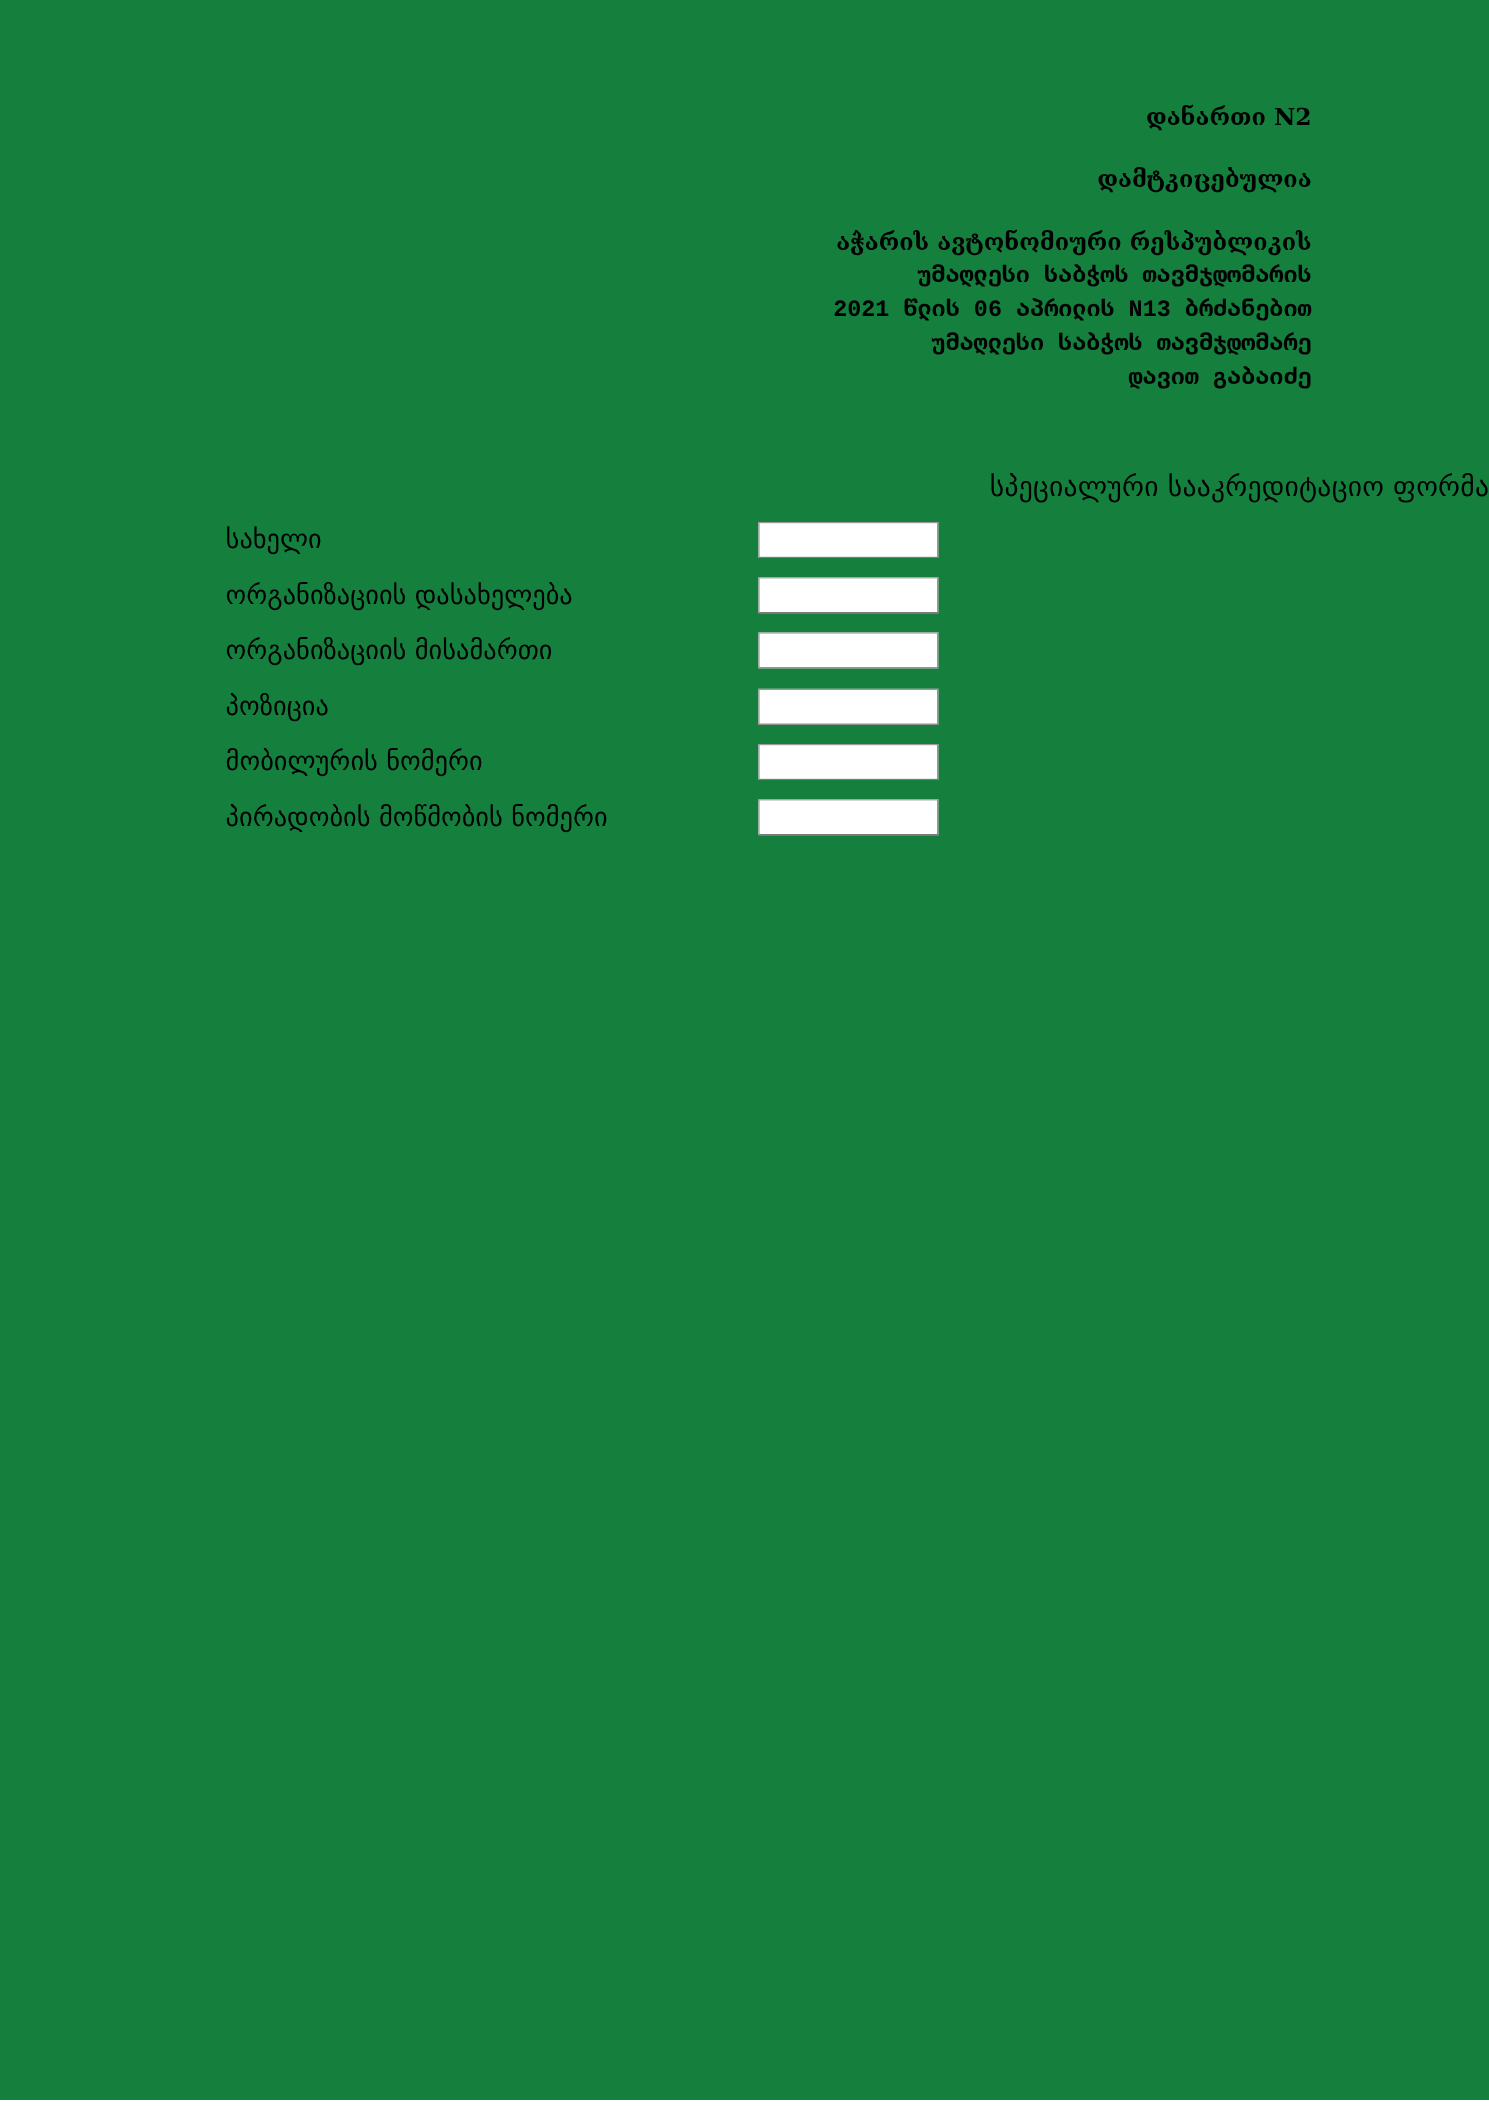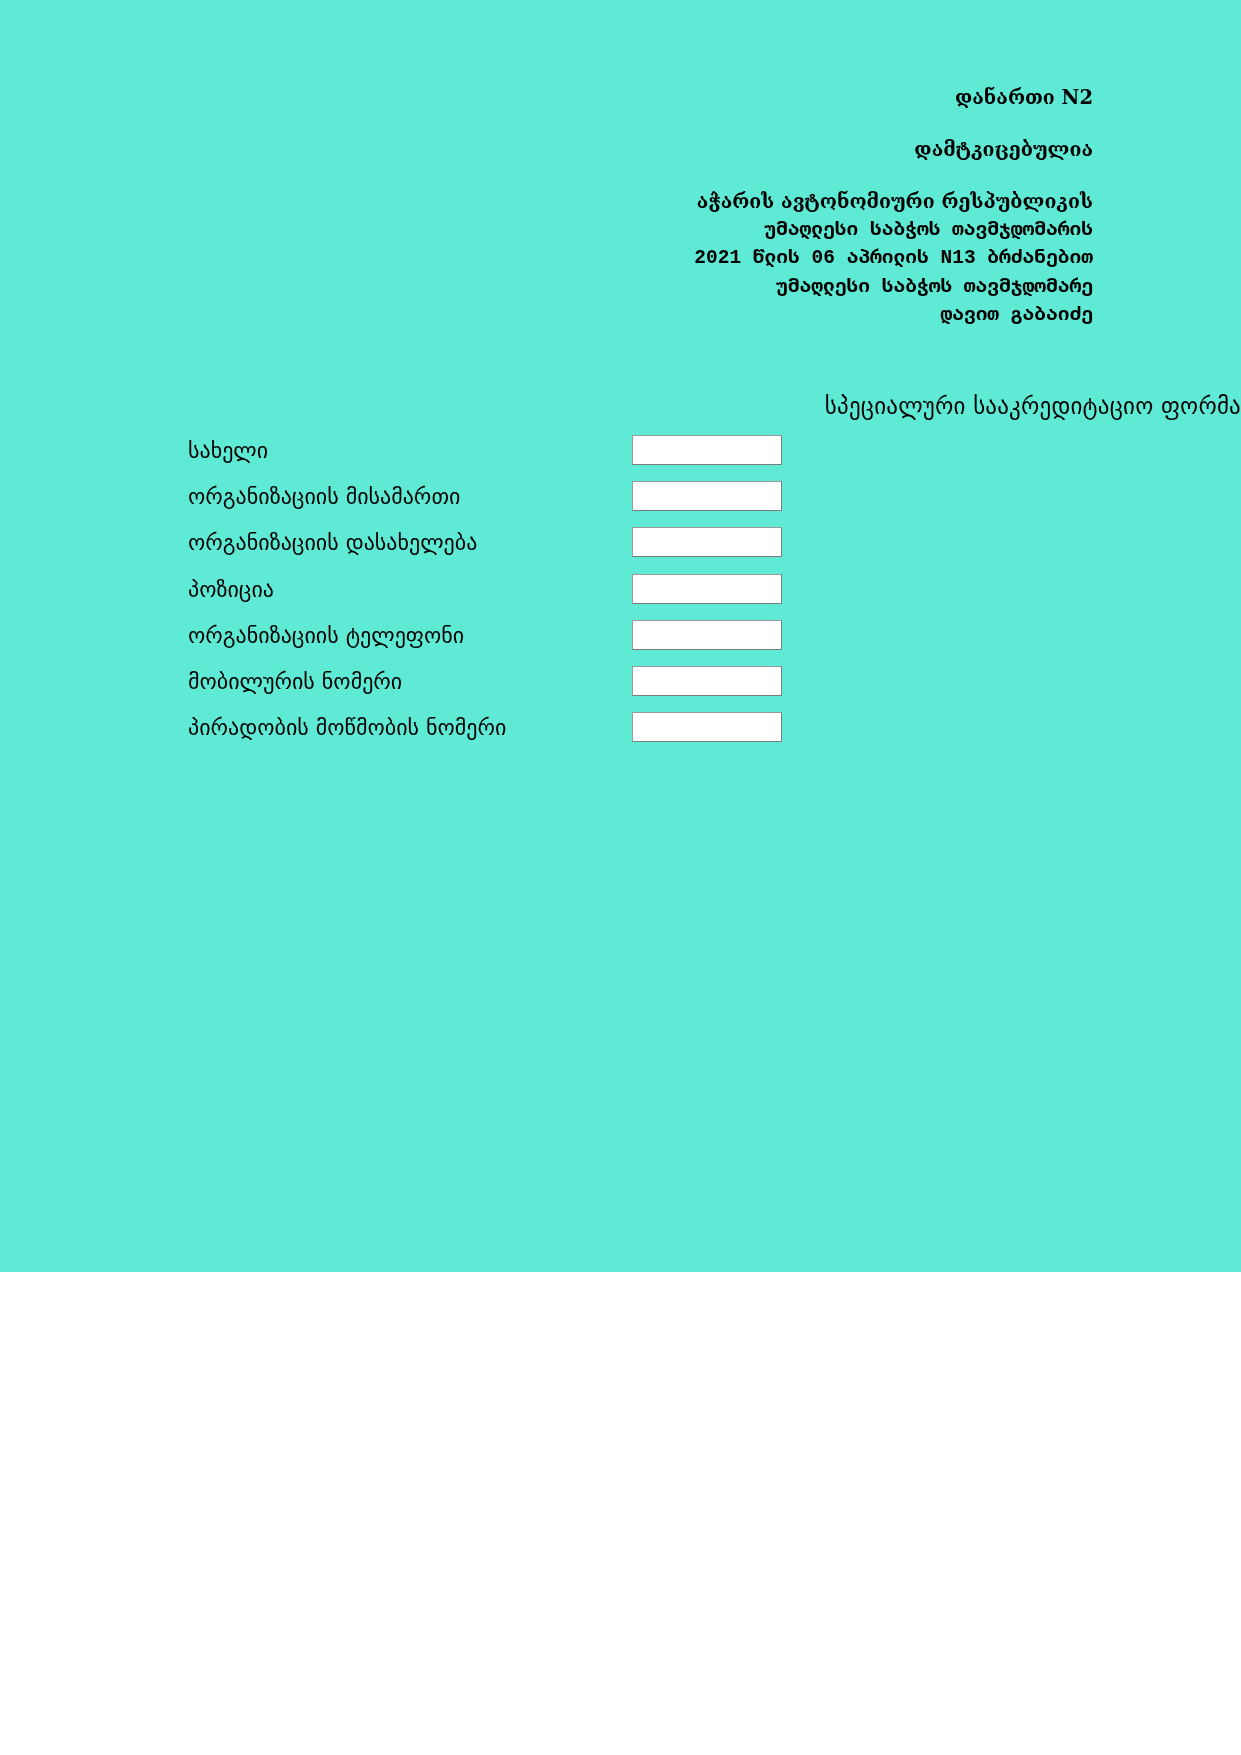--- a/index.html
+++ b/index.html
@@ -20,8 +20,8 @@
     top: 0;
     left: 0;
     width: 1241px;
-    height: 1272px;
-    background: #5eead4;
+    height: 1750px;
+    background: #15803d;
   }
 
   

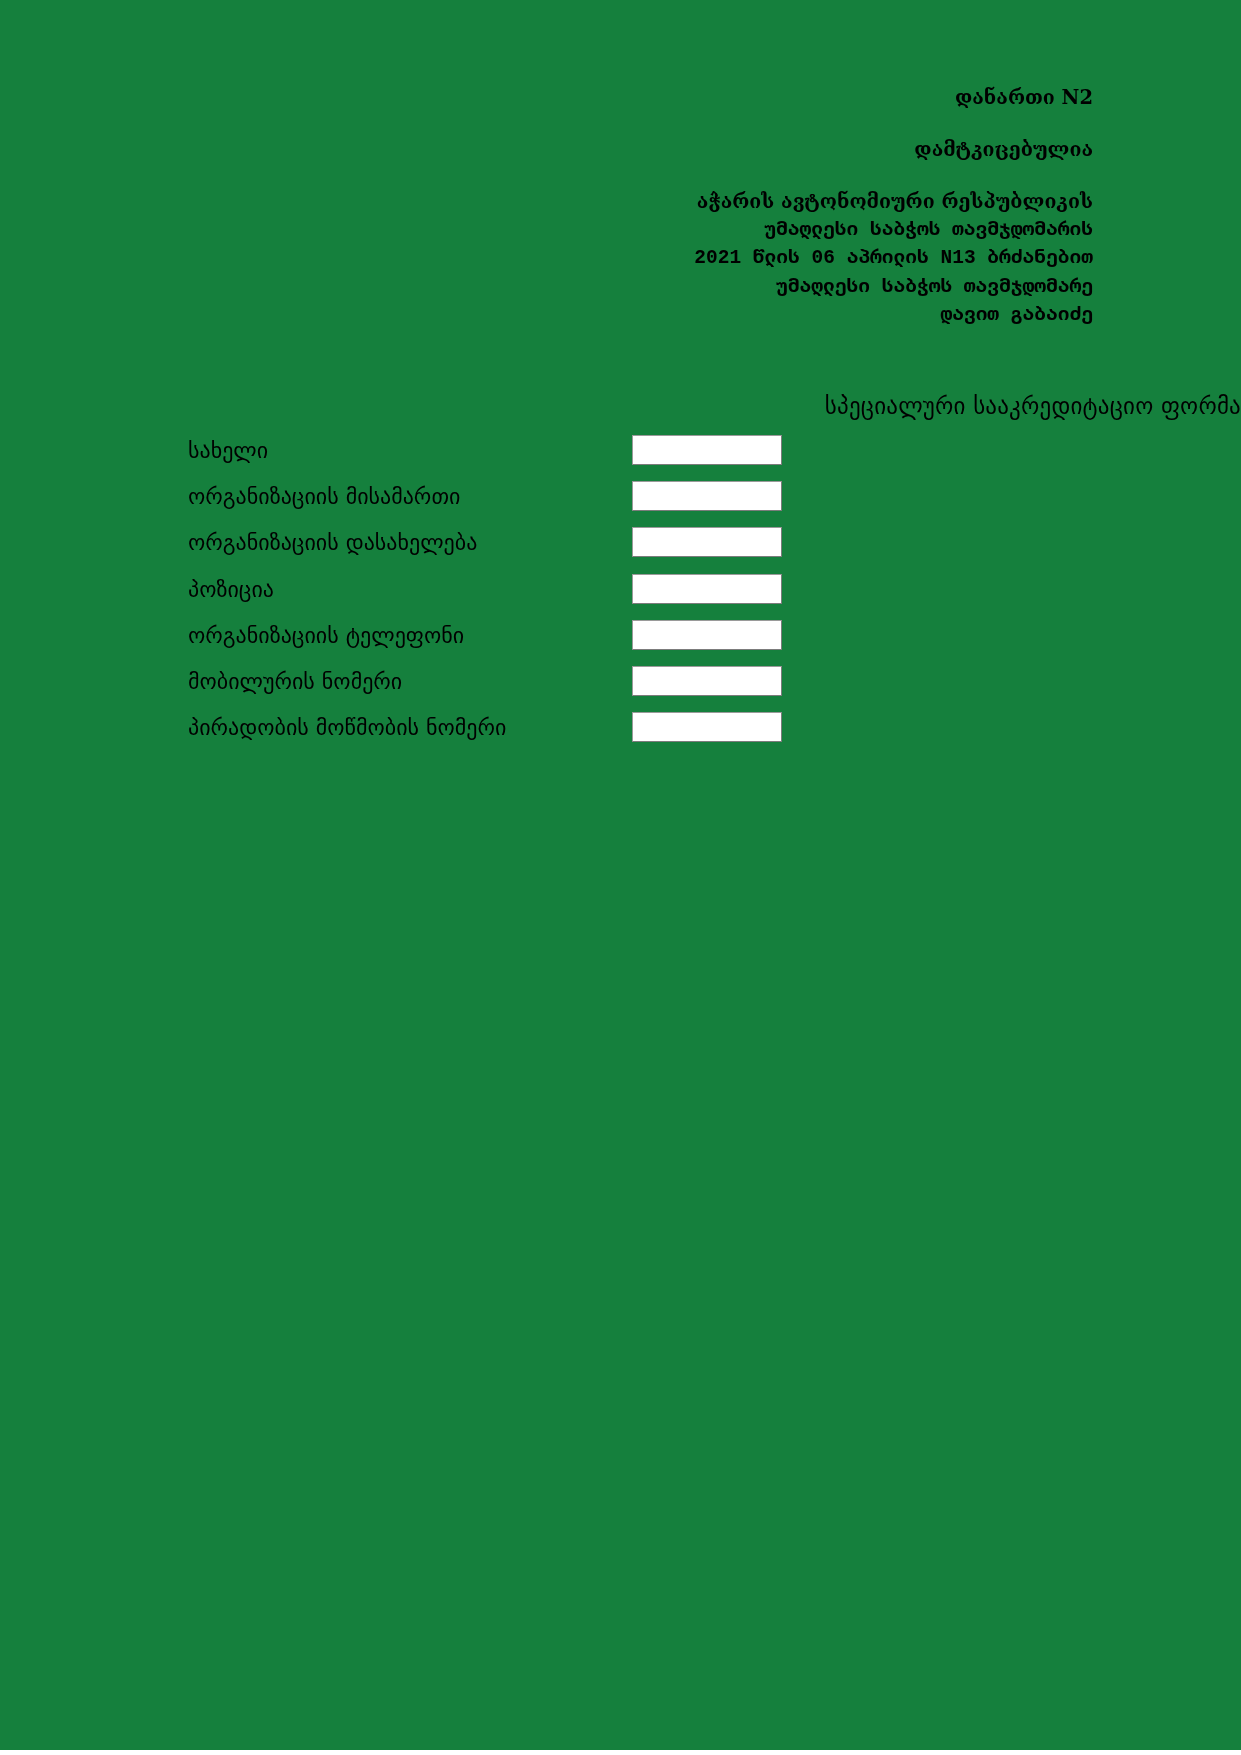--- a/index.html
+++ b/index.html
@@ -124,12 +124,12 @@
     </div>
 
     <div class="form-row">
-      <div class="row-label">ორგანიზაციის მისამართი</div>
+      <div class="row-label">ორგანიზაციის დასახელება</div>
       <input class="row-input" type="text" placeholder="" style="">
     </div>
 
     <div class="form-row">
-      <div class="row-label">ორგანიზაციის დასახელება</div>
+      <div class="row-label">ორგანიზაციის მისამართი</div>
       <input class="row-input" type="text" placeholder="" style="">
     </div>
 

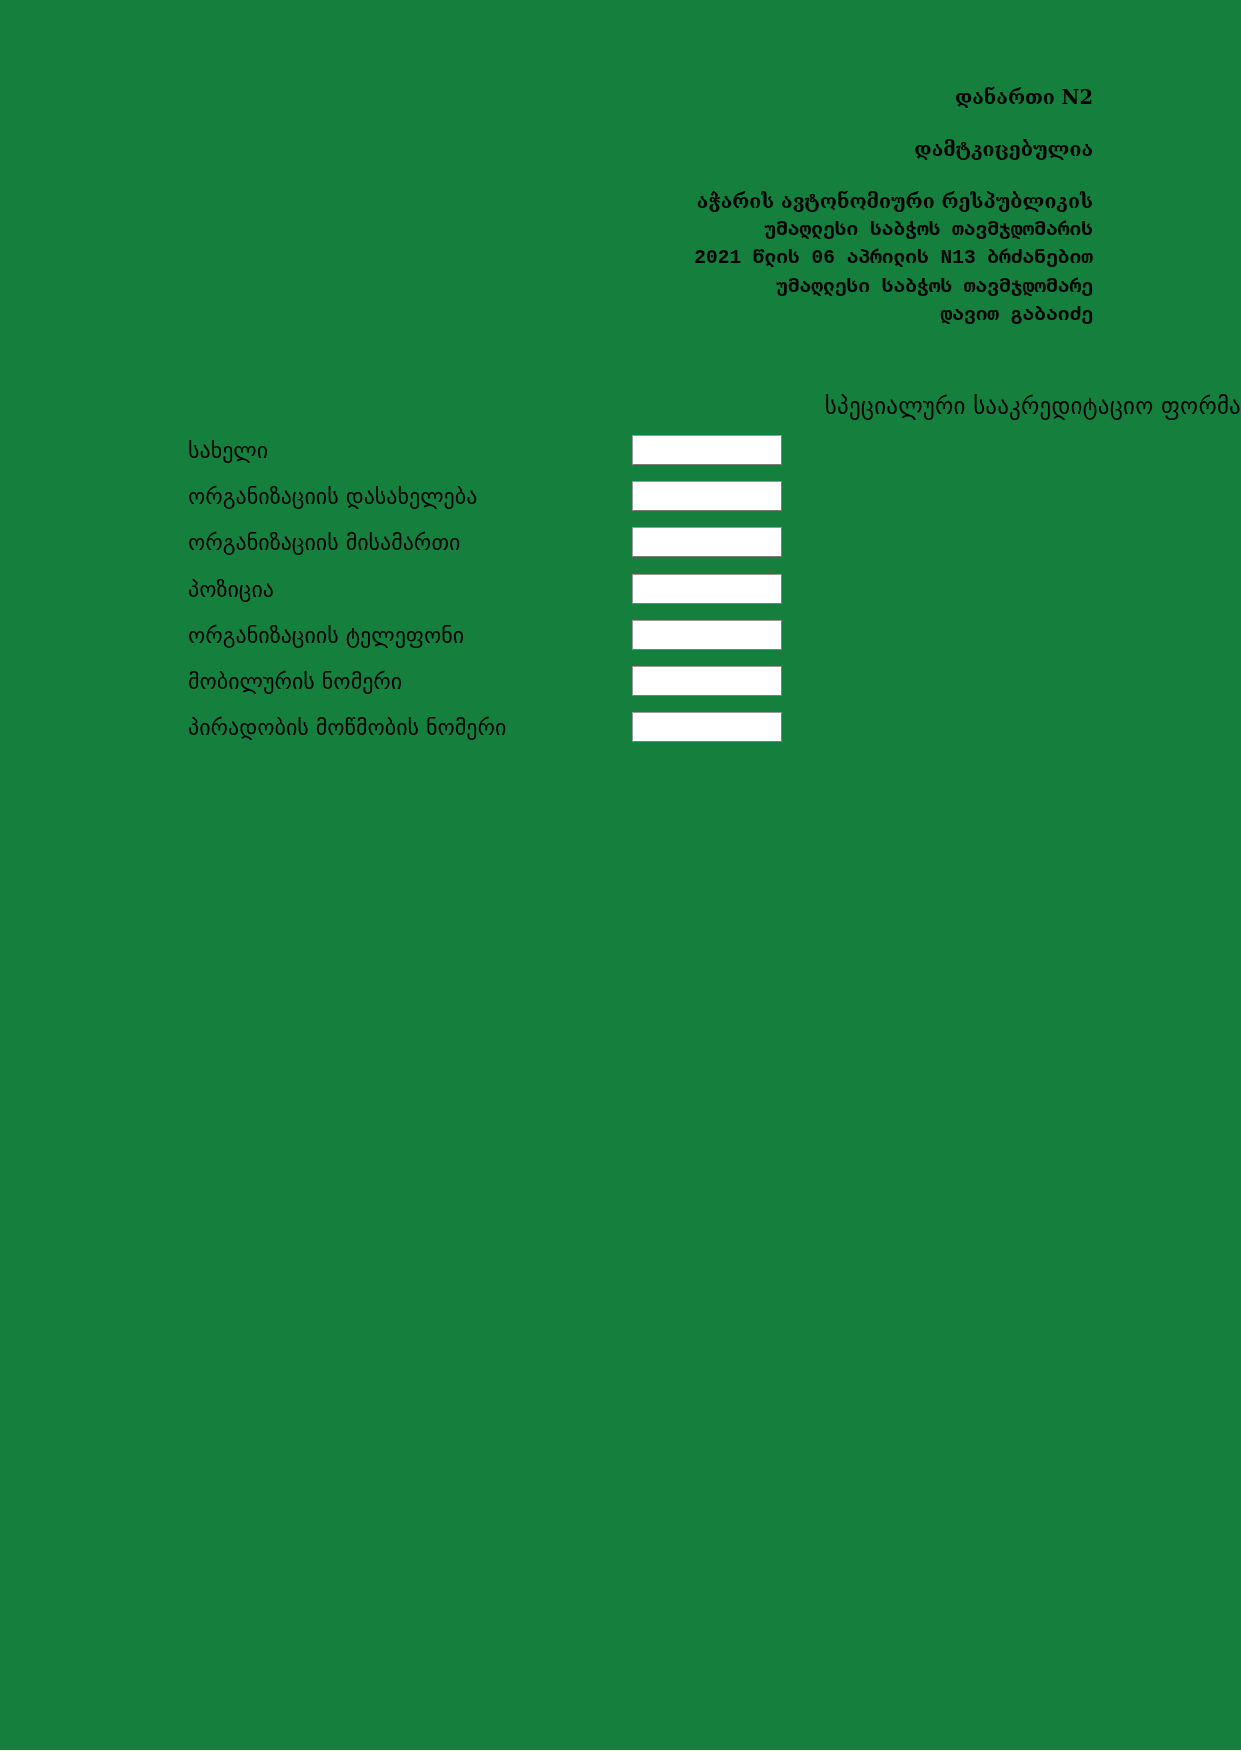--- a/index.html
+++ b/index.html
@@ -138,10 +138,6 @@
       <input class="row-input" type="text" placeholder="" style="">
     </div>
 
-    <div class="form-row">
-      <div class="row-label">ორგანიზაციის ტელეფონი</div>
-      <input class="row-input" type="text" placeholder="" style="">
-    </div>
 
 
     <div class="form-row">

